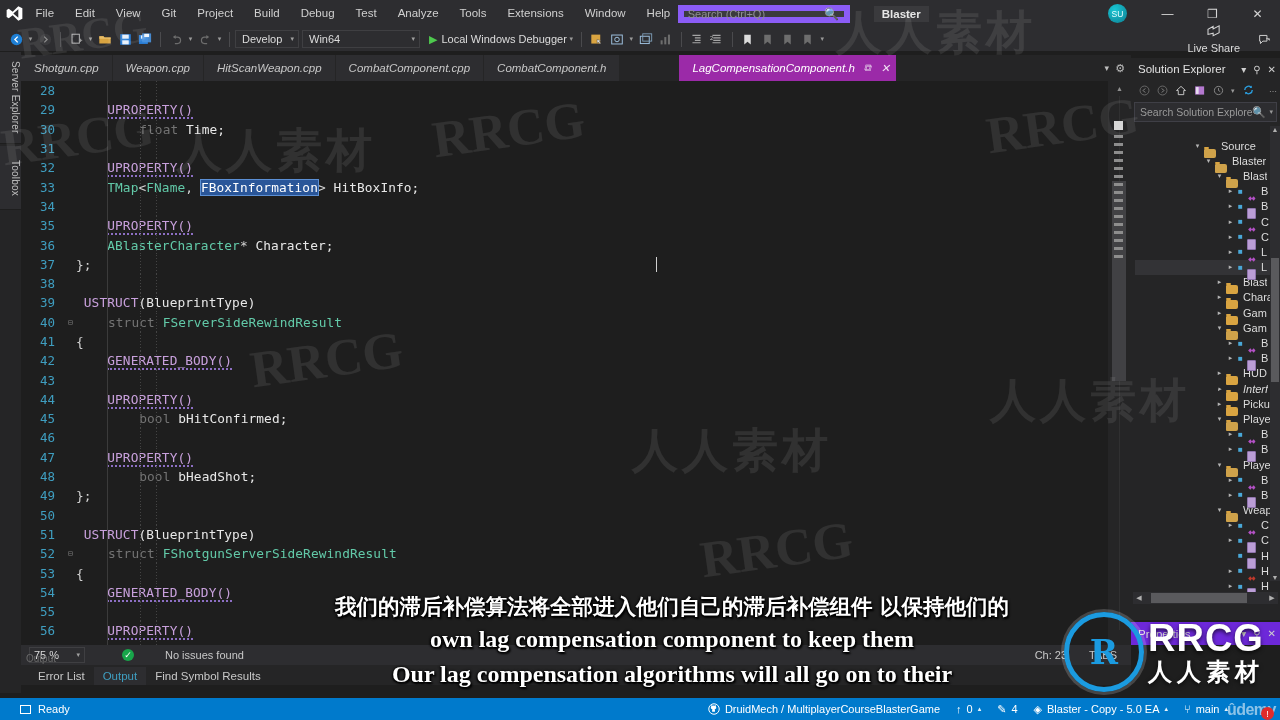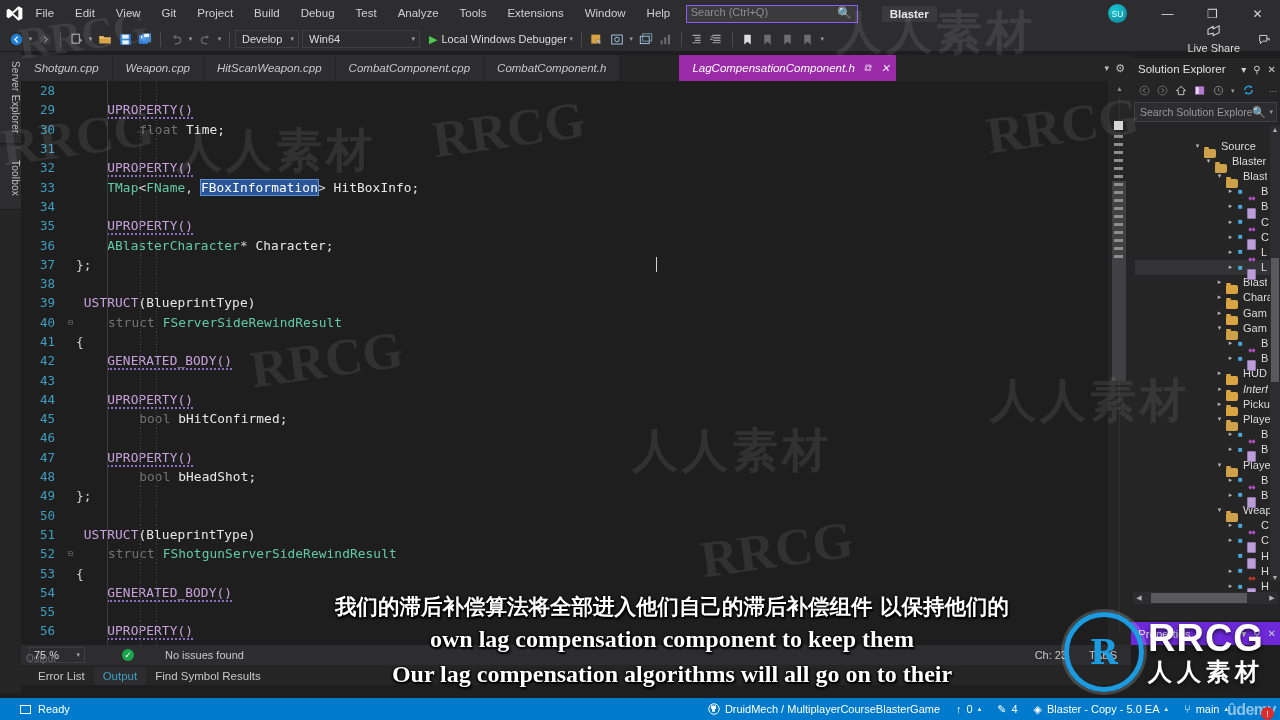--- a/index.html
+++ b/index.html
@@ -27,8 +27,8 @@
     font-size: 11.5px; white-space: nowrap; cursor: default;
   }
   .searchbox {
-    margin-left: 8px; width: 172px; height: 18px; background: #3b3b3d;
-    border: 1px solid #8b5cf6; display: flex; 
+    width: 172px; height: 18px; background: #3b3b3d;
+    border: 6px solid #8b5cf6; display: flex; align-items: center;
     padding: 0 4px; position: relative;
   }
   .searchbox .ph { font-size: 11px; color: #8e8e92; flex: 1; }

